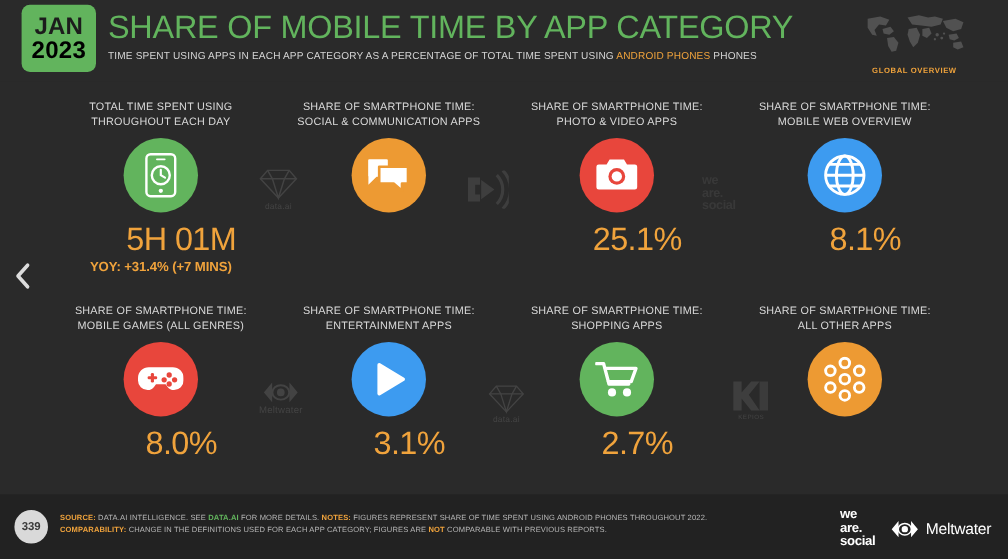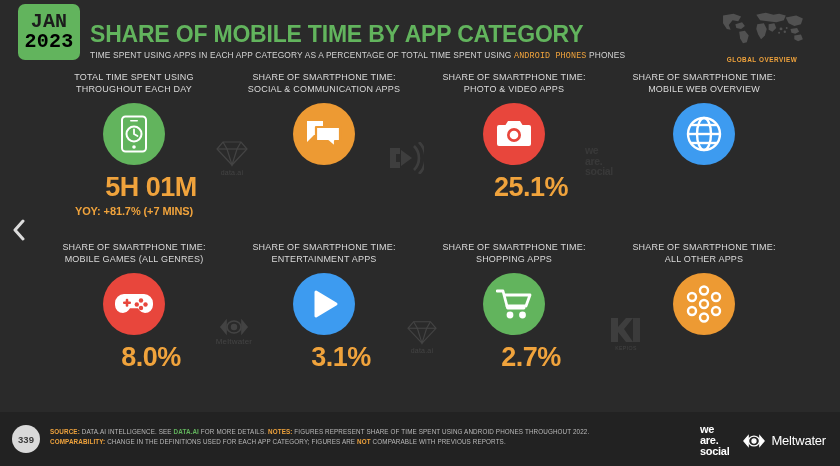--- a/index.html
+++ b/index.html
@@ -28,7 +28,6 @@
     background:#62b45d; border-radius:7px;
     display:flex; flex-direction:column; align-items:center; justify-content:center;
     line-height:1.0;
-    font-family:Liberation Mono, monospace;
   }
   .datebadge .m { font-size:20px; font-weight:bold; color:#1c1c1c; letter-spacing:0.2px; }
   .datebadge .y { font-size:20px; font-weight:bold; color:#000000; letter-spacing:0.2px; }

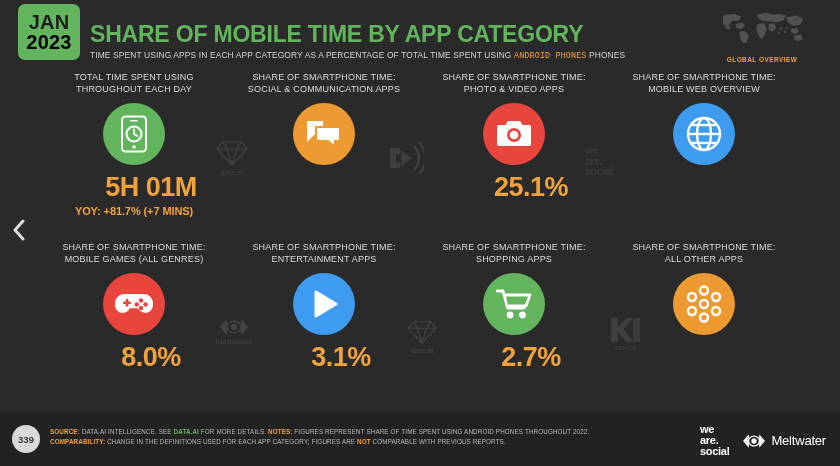--- a/index.html
+++ b/index.html
@@ -33,8 +33,8 @@
   .datebadge .y { font-size:20px; font-weight:bold; color:#000000; letter-spacing:0.2px; }
   .titlewrap { position:absolute; left:90px; top:9px; width:620px; }
   .title {
-    font-size:23px; font-weight:bold; color:#62b45d;
-    letter-spacing:-0.2px; line-height:1.05; white-space:nowrap;margin-top:13px;
+    font-size:27px; font-weight:normal; color:#62b45d;
+    letter-spacing:-0.2px; line-height:1.05; white-space:nowrap;
   }
   .subtitle {
     margin-top:4px; font-size:8.4px; color:#d4d4d4;

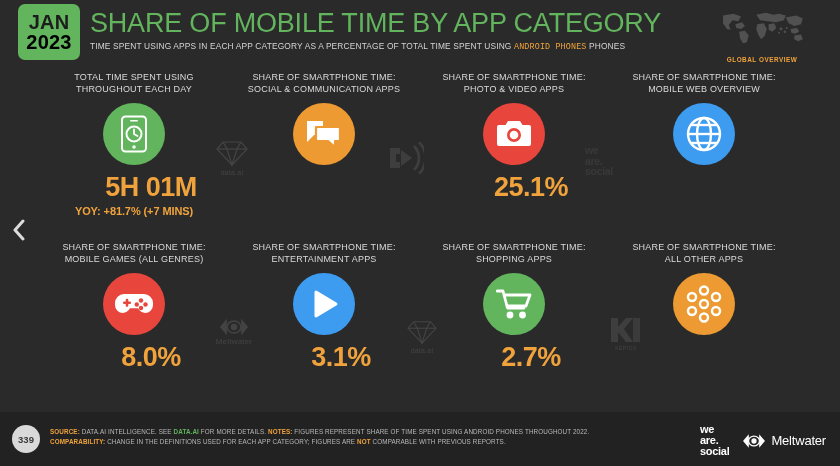--- a/index.html
+++ b/index.html
@@ -40,7 +40,7 @@
     margin-top:4px; font-size:8.4px; color:#d4d4d4;
     letter-spacing:0.15px; white-space:nowrap;
   }
-  .subtitle .hl { color:#f0a33c;font-family:Liberation Mono, monospace; }
+  .subtitle .hl { color:#f0a33c; }
 
   
   .globalwrap { position:absolute; right:18px; top:8px; width:120px; height:55px; }

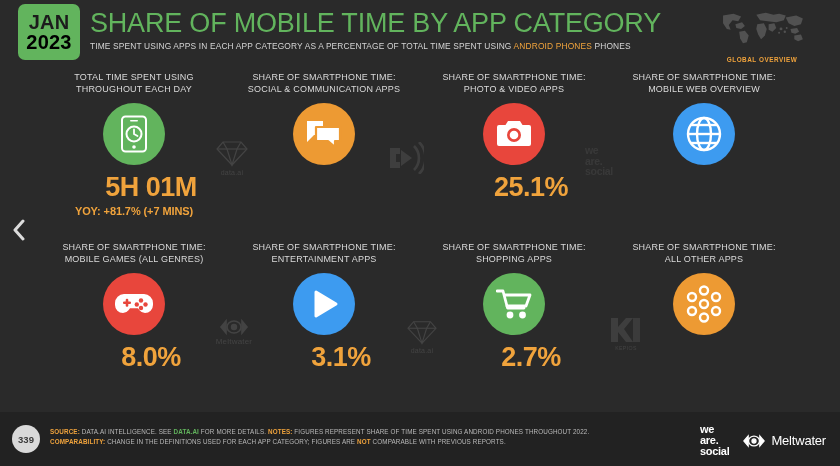--- a/index.html
+++ b/index.html
@@ -53,7 +53,7 @@
 
   
   .grid {
-    position:absolute; left:0; top:72px; width:840px; height:330px;
+    position:absolute; left:0; top:84px; width:840px; height:330px;
   }
   .cell {
     position:absolute; width:190px; height:160px;

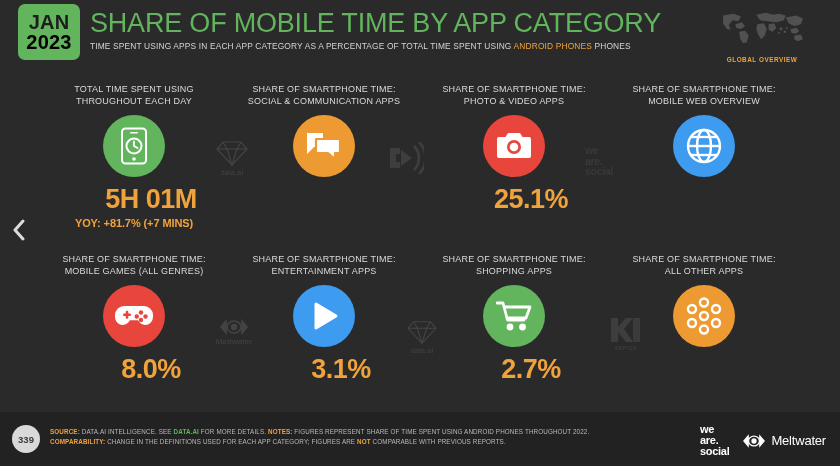--- a/index.html
+++ b/index.html
@@ -71,7 +71,7 @@
   .circle svg { display:block; }
   .value {
     margin-top:9px;
-    font-size:27px; font-weight:bold; color:#f0a33c;
+    font-size:27px; font-weight:normal; color:#f0a33c;
     letter-spacing:-0.5px; line-height:1;margin-left:34px;
   }
   .sub {

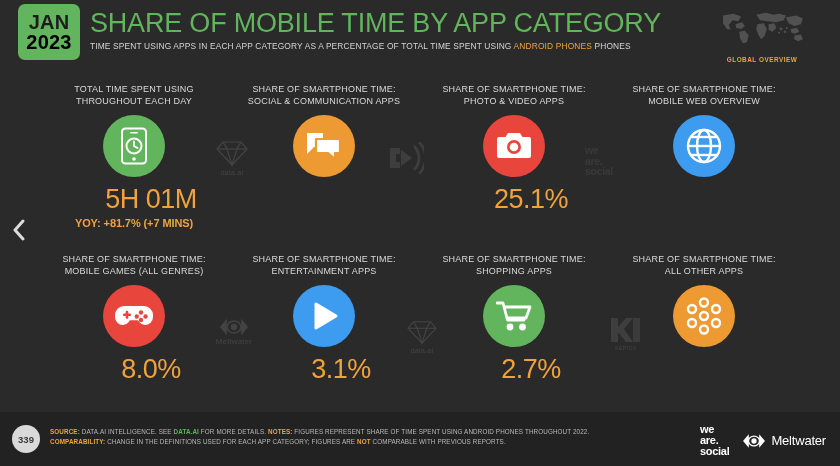--- a/index.html
+++ b/index.html
@@ -287,6 +287,7 @@
           </g>
         </svg>
       </div>
+      <div class="value">8.1%</div>
       <div class="sub"></div>
     </div>
 

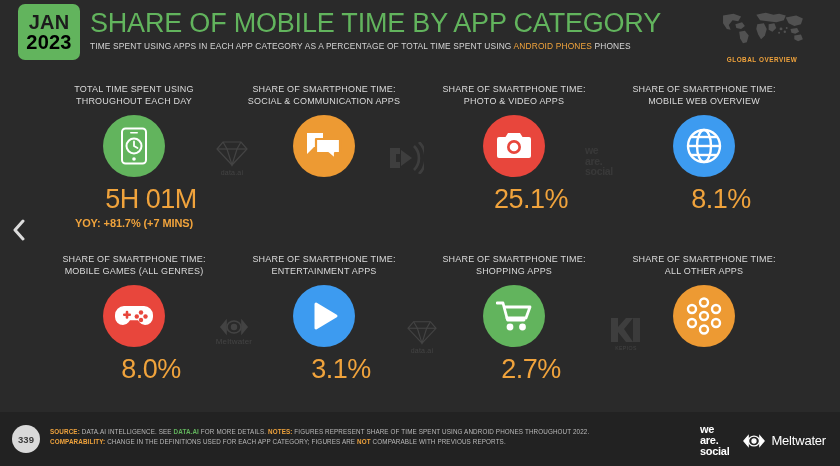--- a/index.html
+++ b/index.html
@@ -237,7 +237,7 @@
         </svg>
       </div>
       <div class="value">5H 01M</div>
-      <div class="sub">YOY: +81.7% (+7 MINS)</div>
+      <div class="sub">YOY: +31.4% (+7 MINS)</div>
     </div>
 
     <div class="cell" style="left:229px; top:0;">

